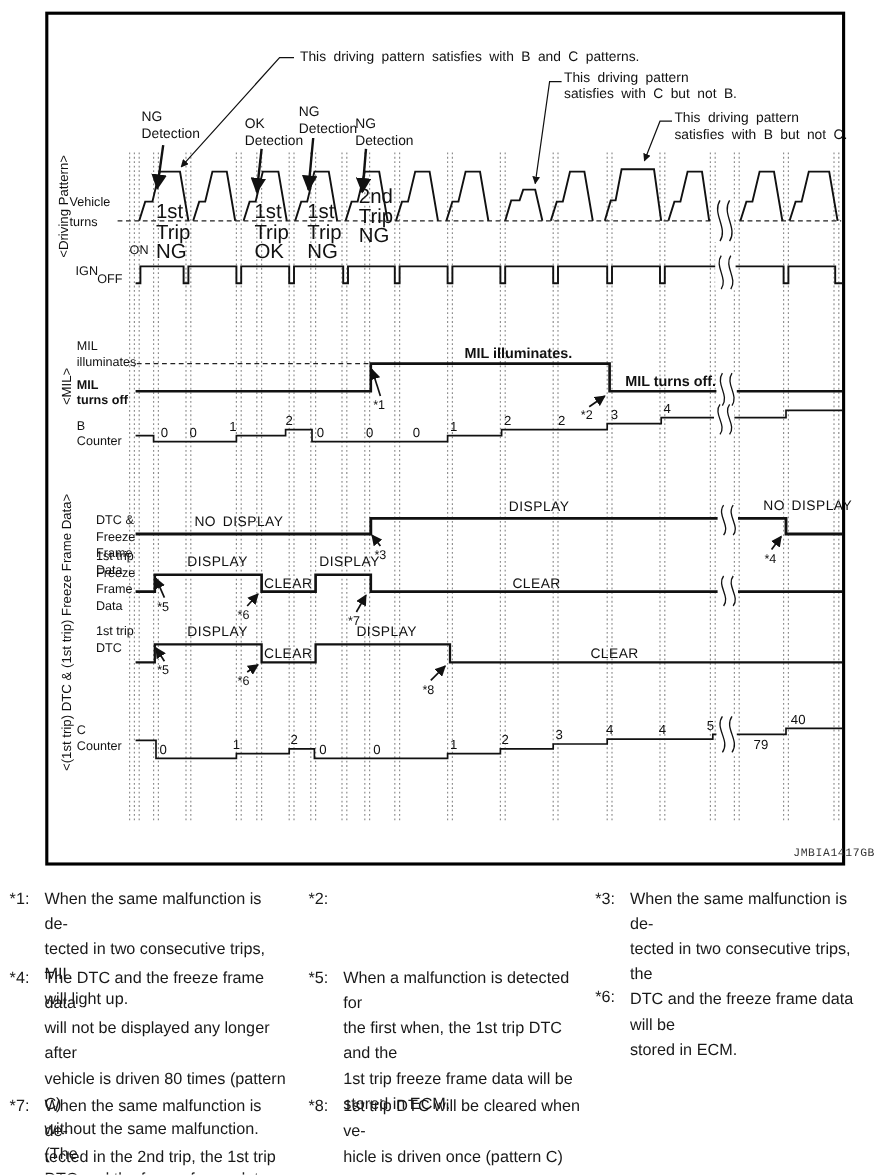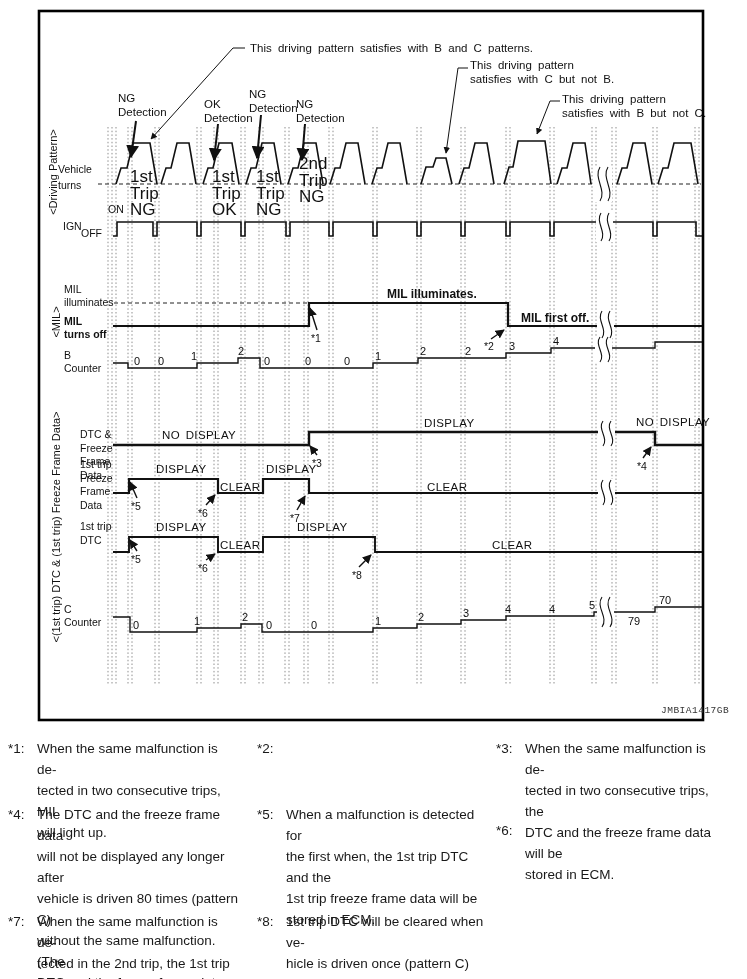--- a/index.html
+++ b/index.html
@@ -225,7 +225,7 @@
 Counter</span>
 
   <span class="lbl milann" style="left:387px;top:288px;">MIL illuminates.</span>
-  <span class="lbl milann" style="left:521px;top:312px;">MIL first off.</span>
+  <span class="lbl milann" style="left:521px;top:312px;">MIL turns off.</span>
 
   <span class="lbl state" style="left:162px;top:429px;">NO DISPLAY</span>
   <span class="lbl state" style="left:424px;top:417px;">DISPLAY</span>

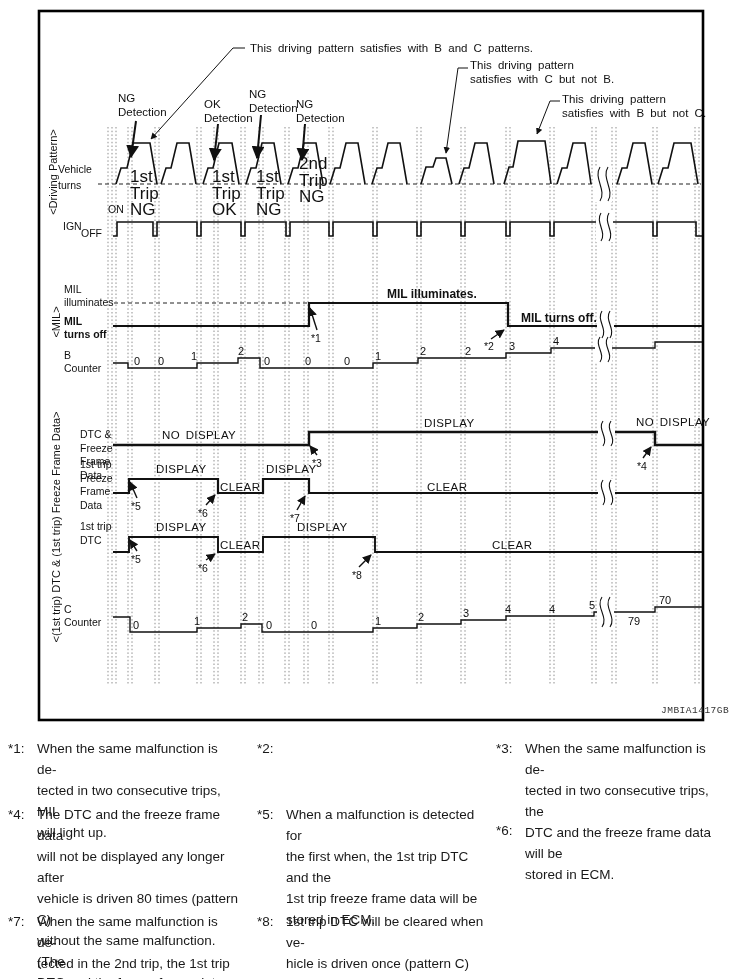--- a/index.html
+++ b/index.html
@@ -275,7 +275,7 @@
   <span class="lbl digit" style="left:549px;top:604px;">4</span>
   <span class="lbl digit" style="left:589px;top:600px;">5</span>
   <span class="lbl digit" style="left:628px;top:616px;">79</span>
-  <span class="lbl digit" style="left:659px;top:595px;">70</span>
+  <span class="lbl digit" style="left:659px;top:595px;">40</span>
 
   <span class="lbl watermark" style="left:661px;top:705px;">JMBIA1417GB</span>
 

